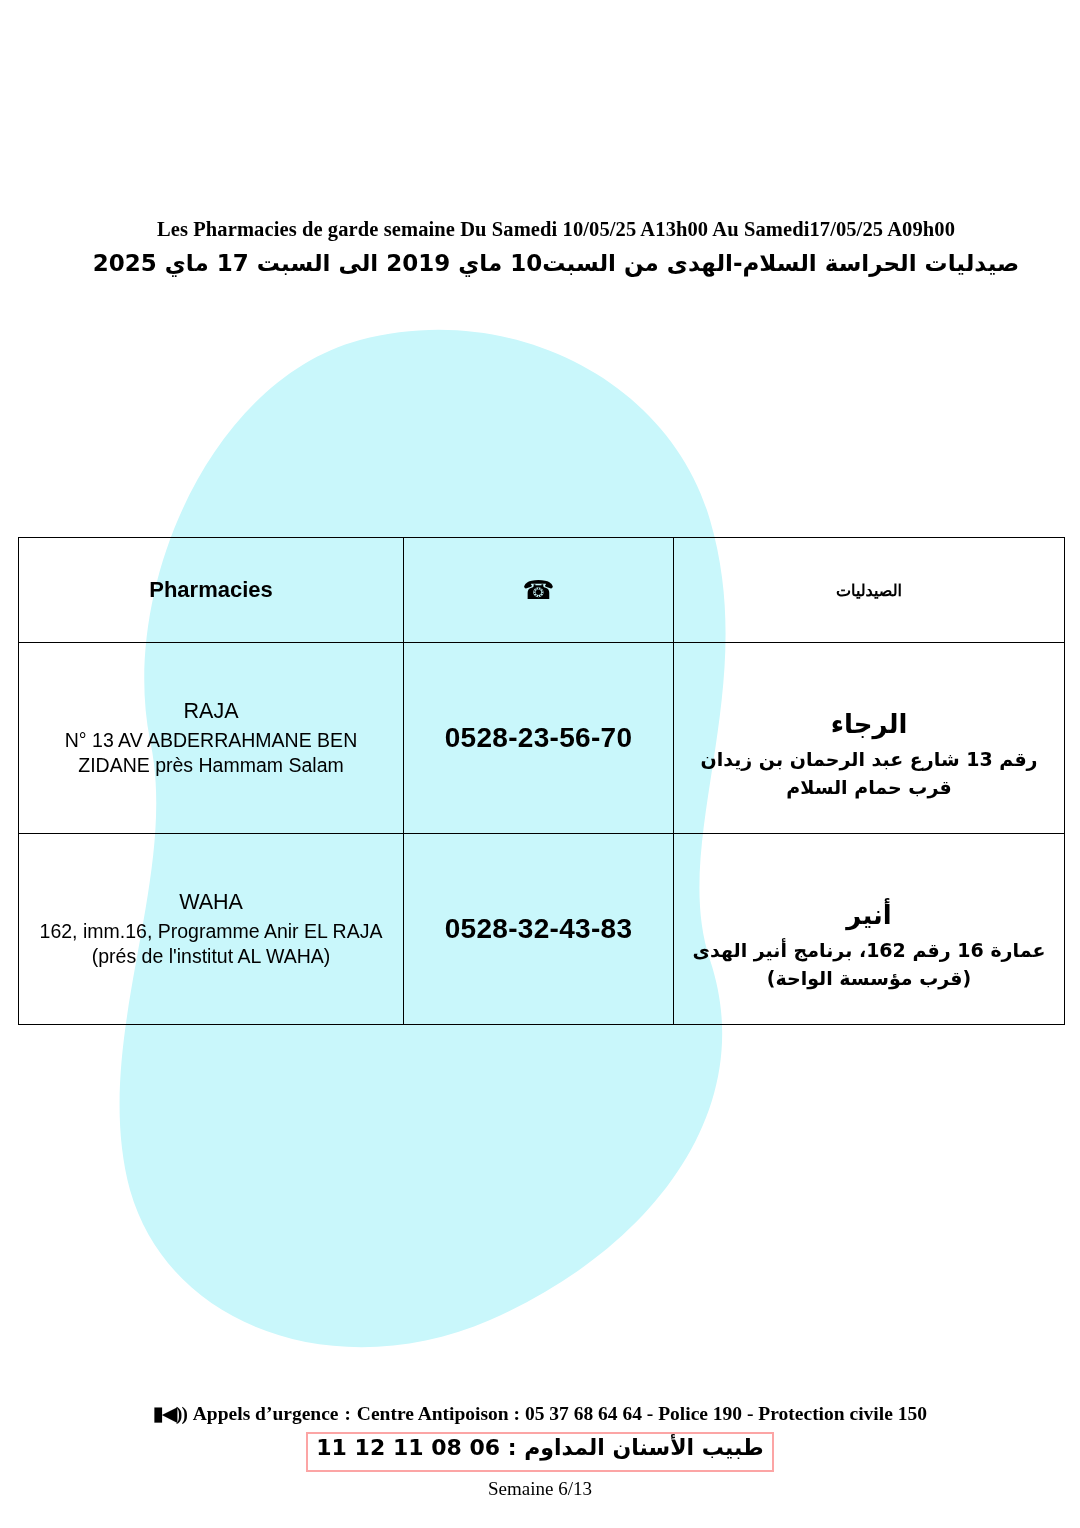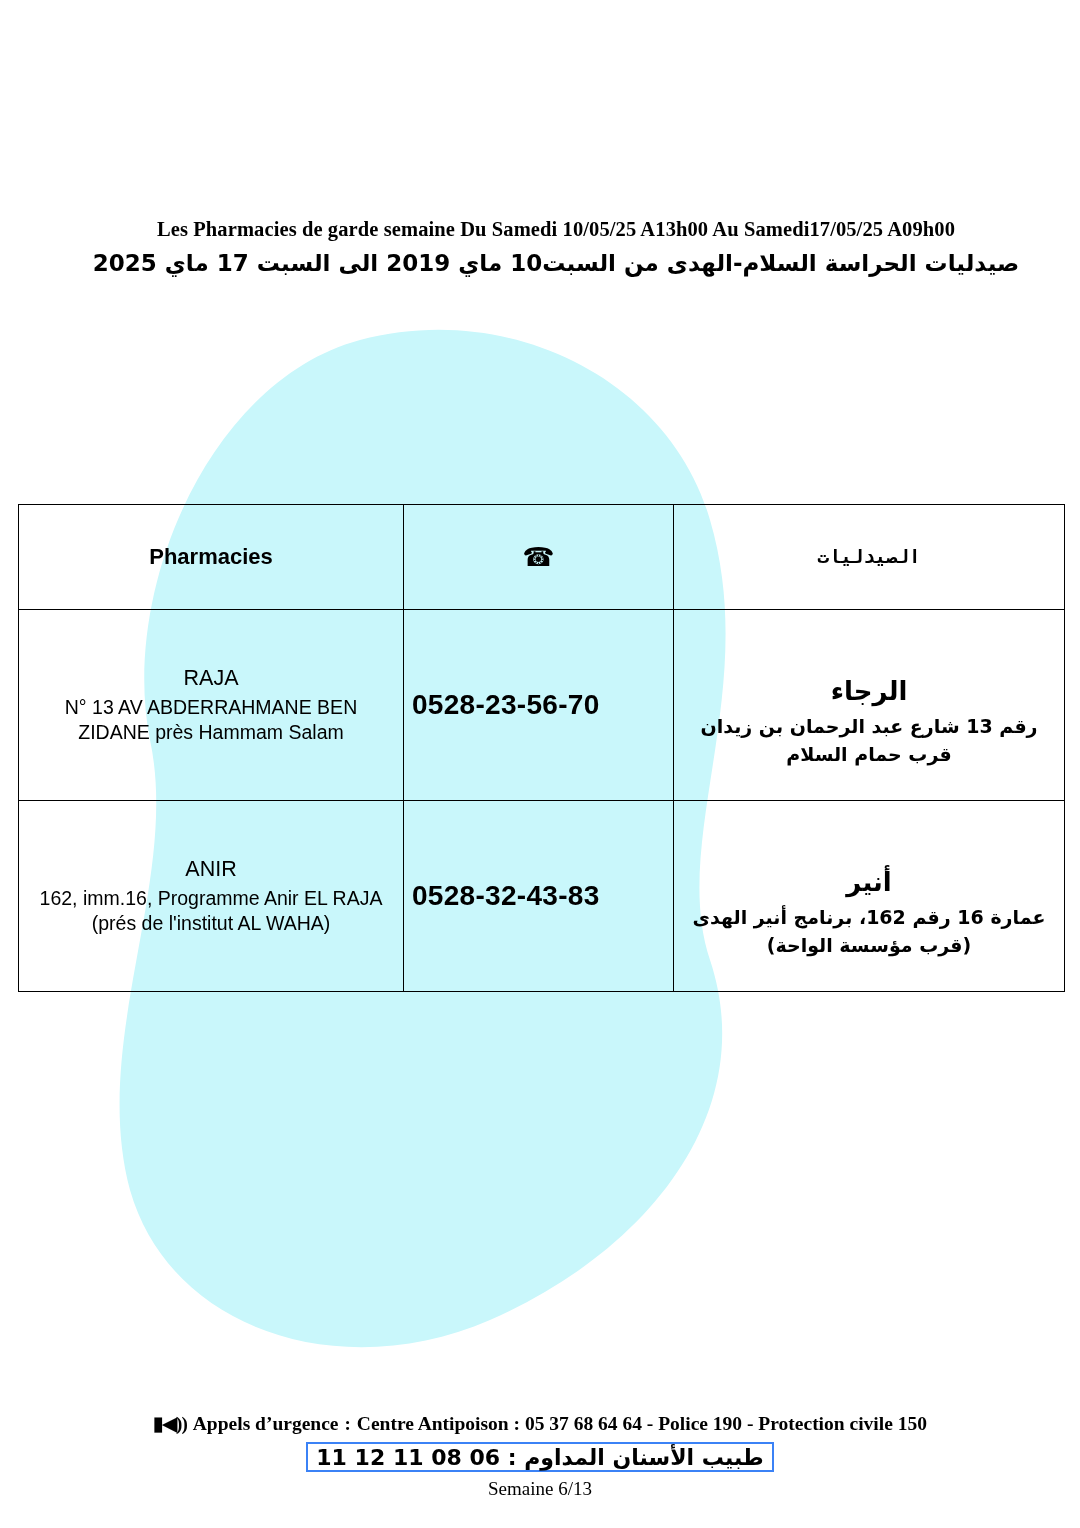--- a/index.html
+++ b/index.html
@@ -63,7 +63,7 @@
   .table {
     position: absolute;
     left: 18px;
-    top: 504px;
+    top: 537px;
     width: 1046px;
     border-collapse: collapse;
     table-layout: fixed;

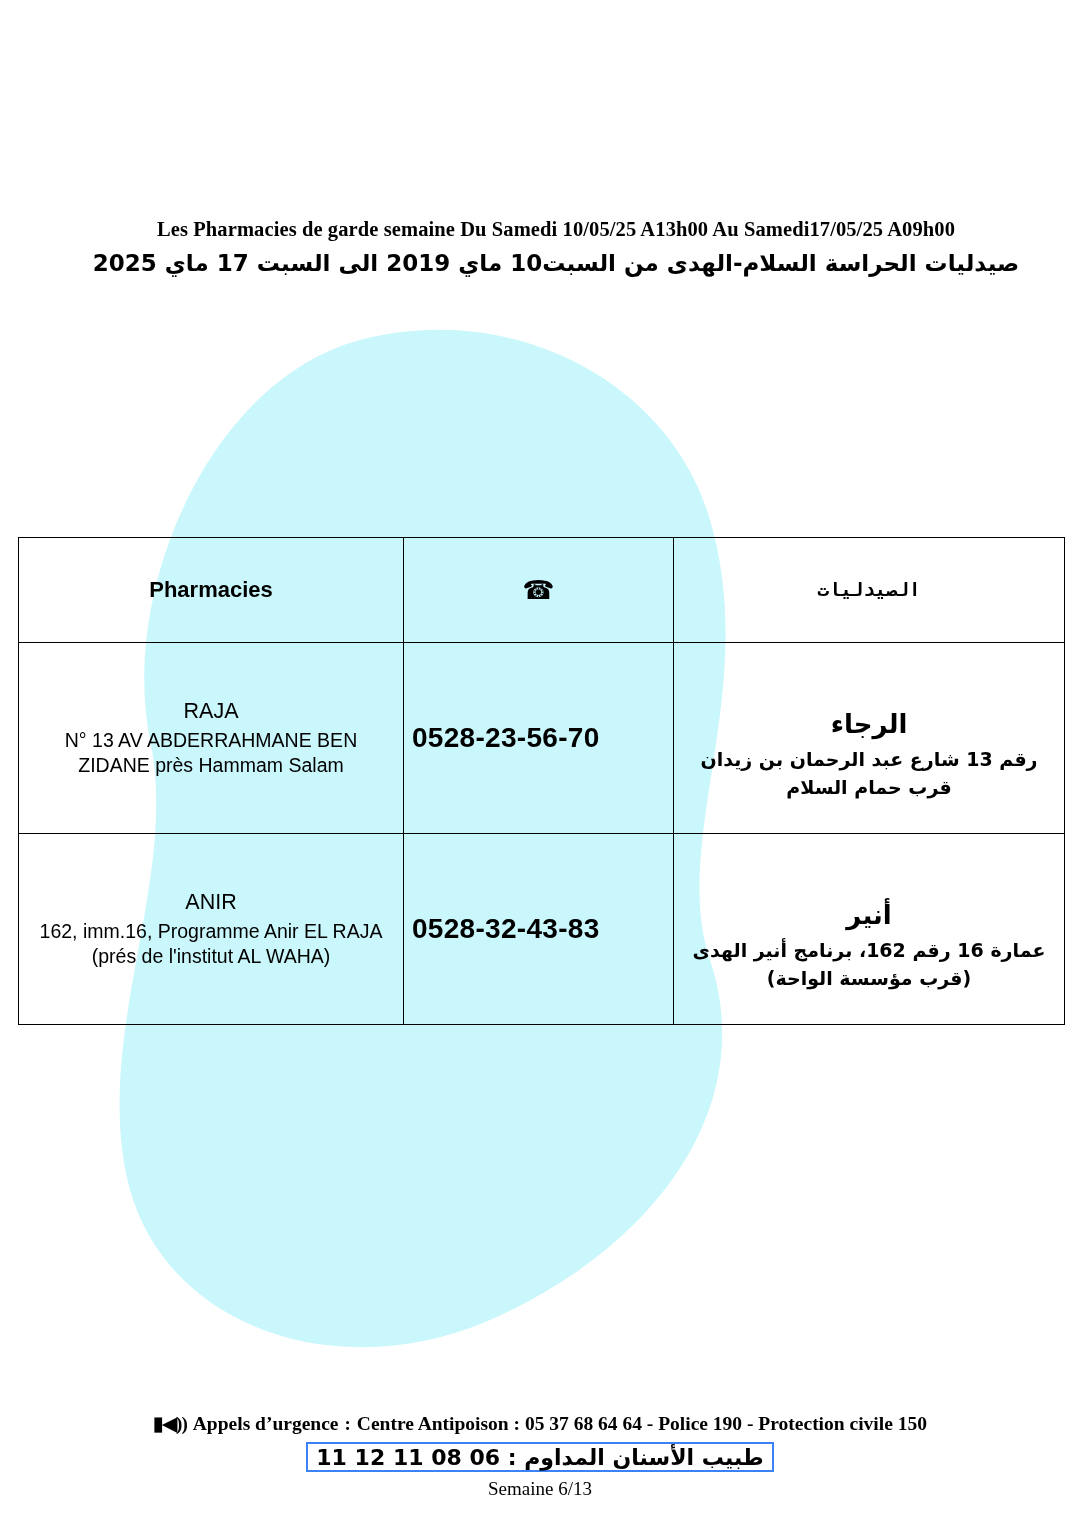--- a/index.html
+++ b/index.html
@@ -86,10 +86,10 @@
     font-weight: bold;
   }
   .head-ar {
-    font-size: 19px;
-    font-weight: bold;
-    direction: rtl;
-    font-family: Liberation Mono, monospace;
+    font-size: 16px;
+    font-weight: bold;
+    direction: rtl;
+    font-family: Liberation Serif, serif;
   }
   .phone-icon-cell {
     text-align: center;

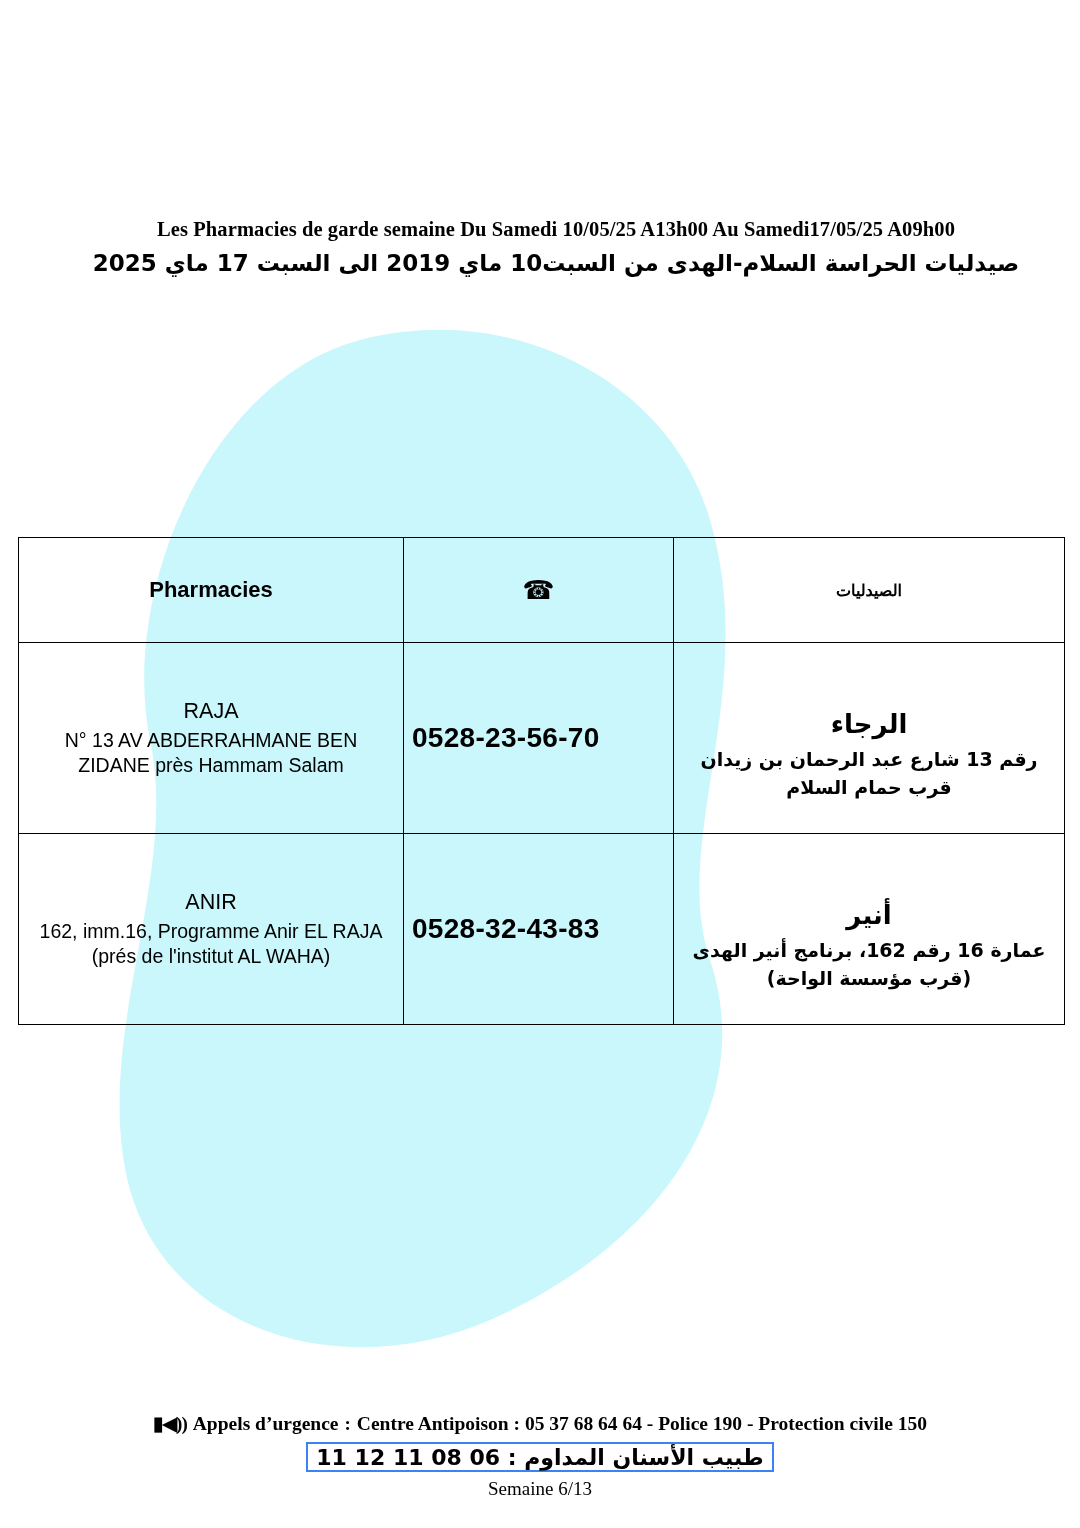--- a/index.html
+++ b/index.html
@@ -112,7 +112,7 @@
     margin-bottom: 2px;
   }
   .tel-cell {
-    text-align: left;
+    text-align: center;
     font-weight: bold;
     font-size: 28px;
     letter-spacing: 0.3px;

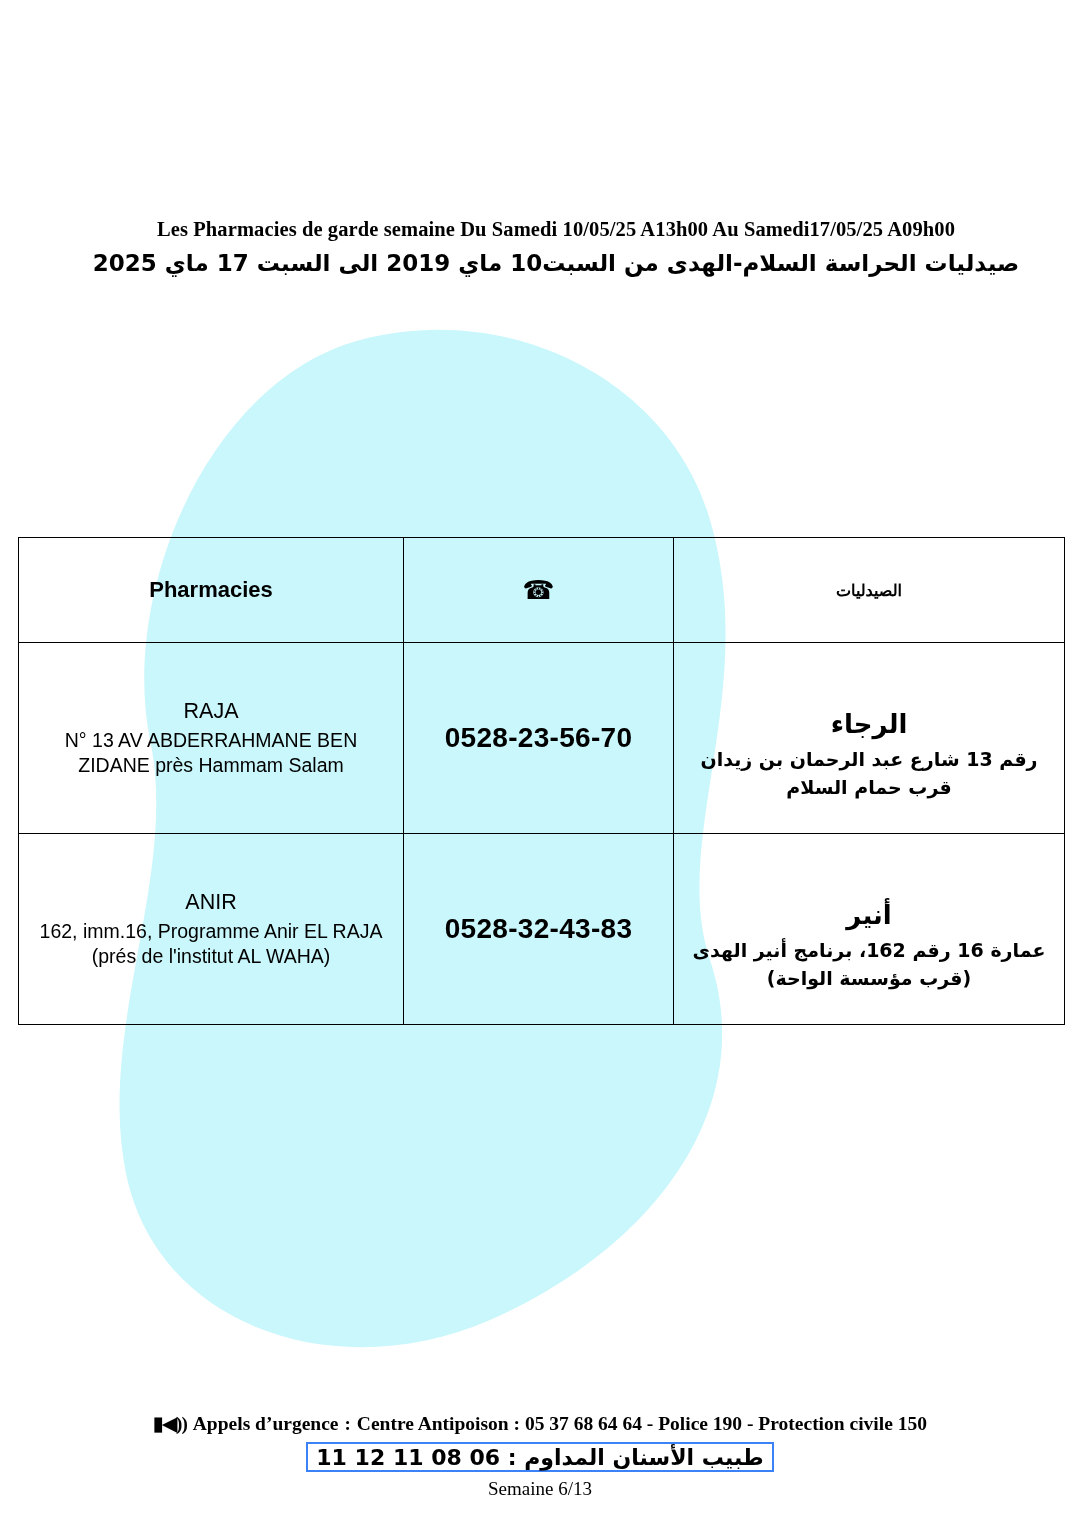--- a/index.html
+++ b/index.html
@@ -241,7 +241,7 @@
 
       <tr>
         <td class="row-cell fr-cell">
-          <span class="fr-name">ANIR</span>
+          <span class="fr-name">WAHA</span>
           <span>162, imm.16, Programme Anir EL RAJA (prés de l'institut AL WAHA)</span>
         </td>
         <td class="row-cell tel-cell">0528-32-43-83</td>

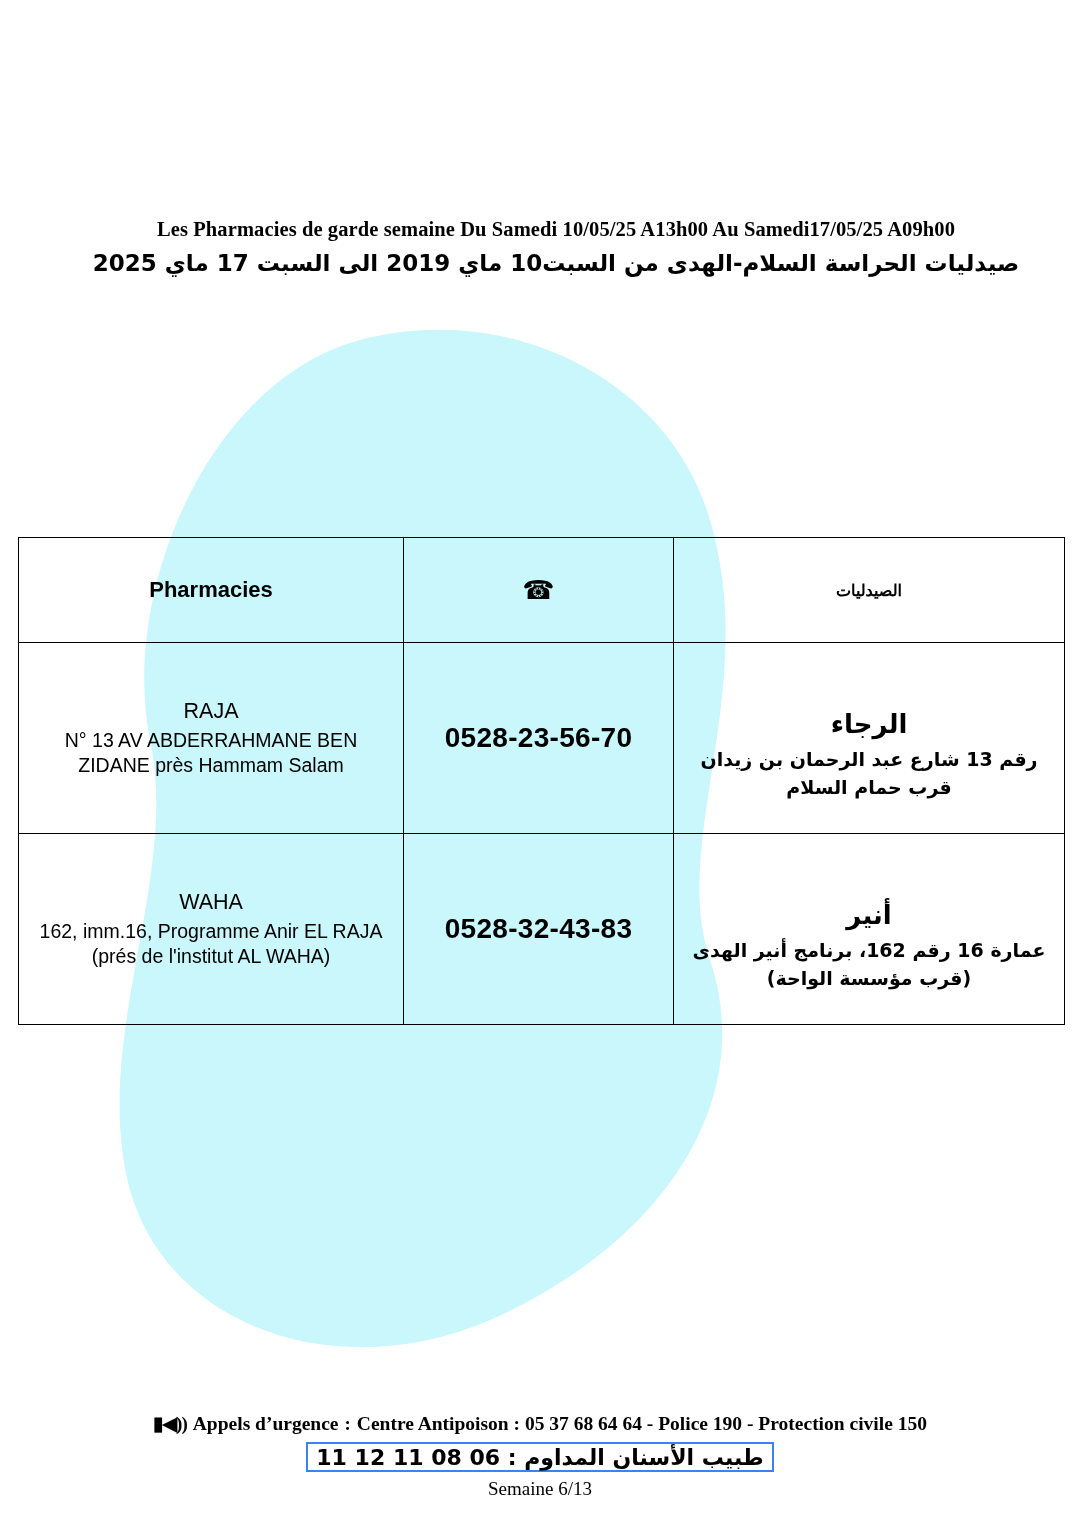--- a/index.html
+++ b/index.html
@@ -174,8 +174,8 @@
     gap: 0px;
   }
   .dentist-box {
-    border: 2px solid #3b82f6;
-    padding: 1px 8px 0 8px;
+    border: 2px solid #fca5a5;
+    padding: 1px 8px 10px 8px;
     font-weight: bold;
     font-size: 22px;
     direction: rtl;

